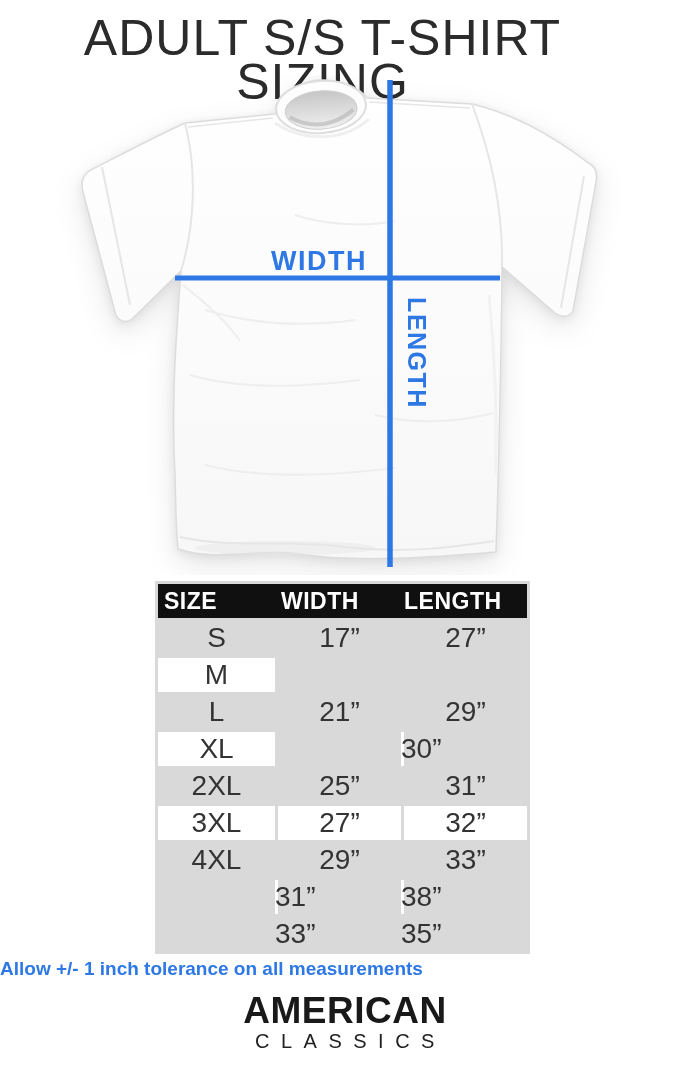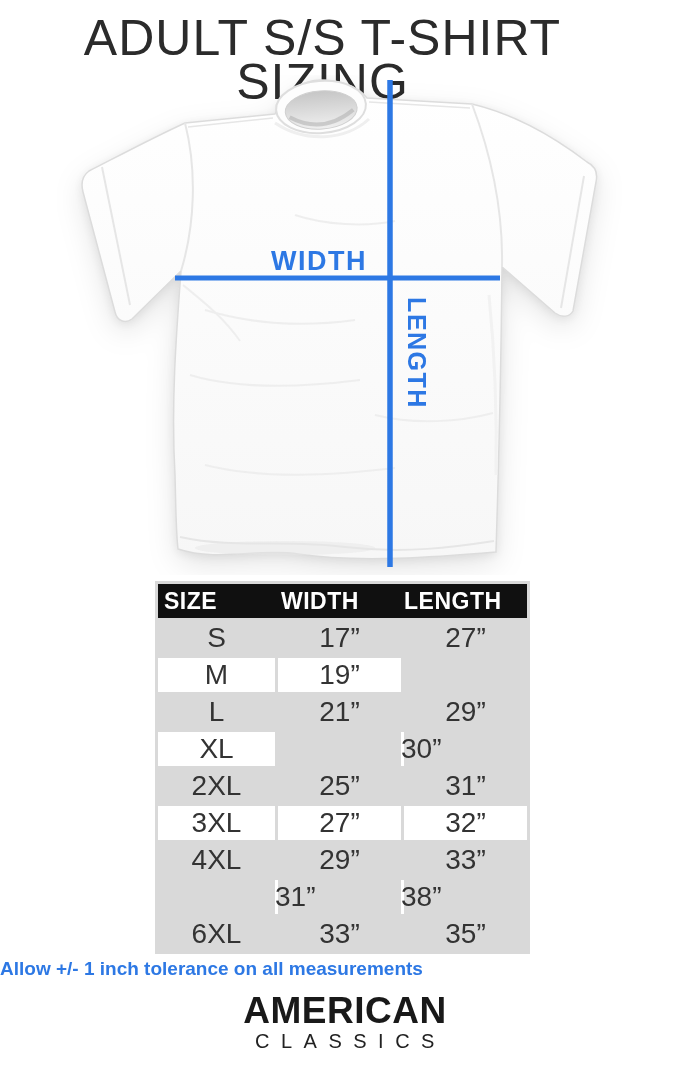--- a/index.html
+++ b/index.html
@@ -120,7 +120,6 @@
     <div class="trow">
       <div class="tcell">M</div>
         <div></div>
-      <div class="tcell">19”</div>
         <div></div>
     </div>
     <div class="trow">

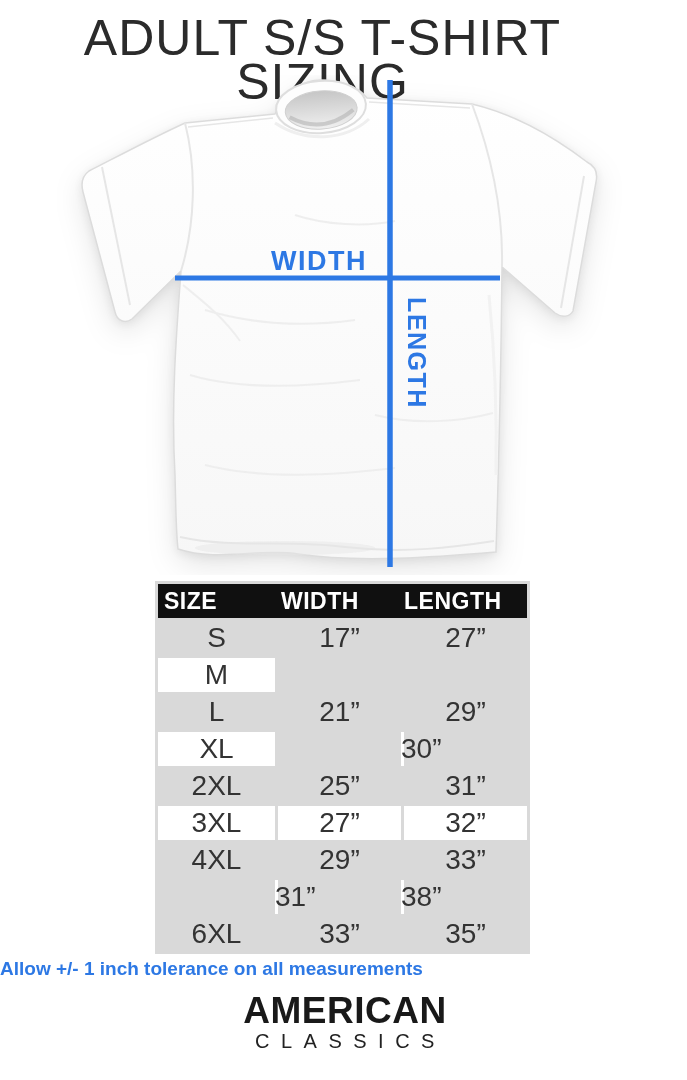--- a/index.html
+++ b/index.html
@@ -163,7 +163,6 @@
       <div class="tcell">38”</div>
     </div>
     <div class="trow">
-      <div class="tcell">6XL</div>
         <div></div>
       <div class="tcell">33”</div>
         <div></div>

